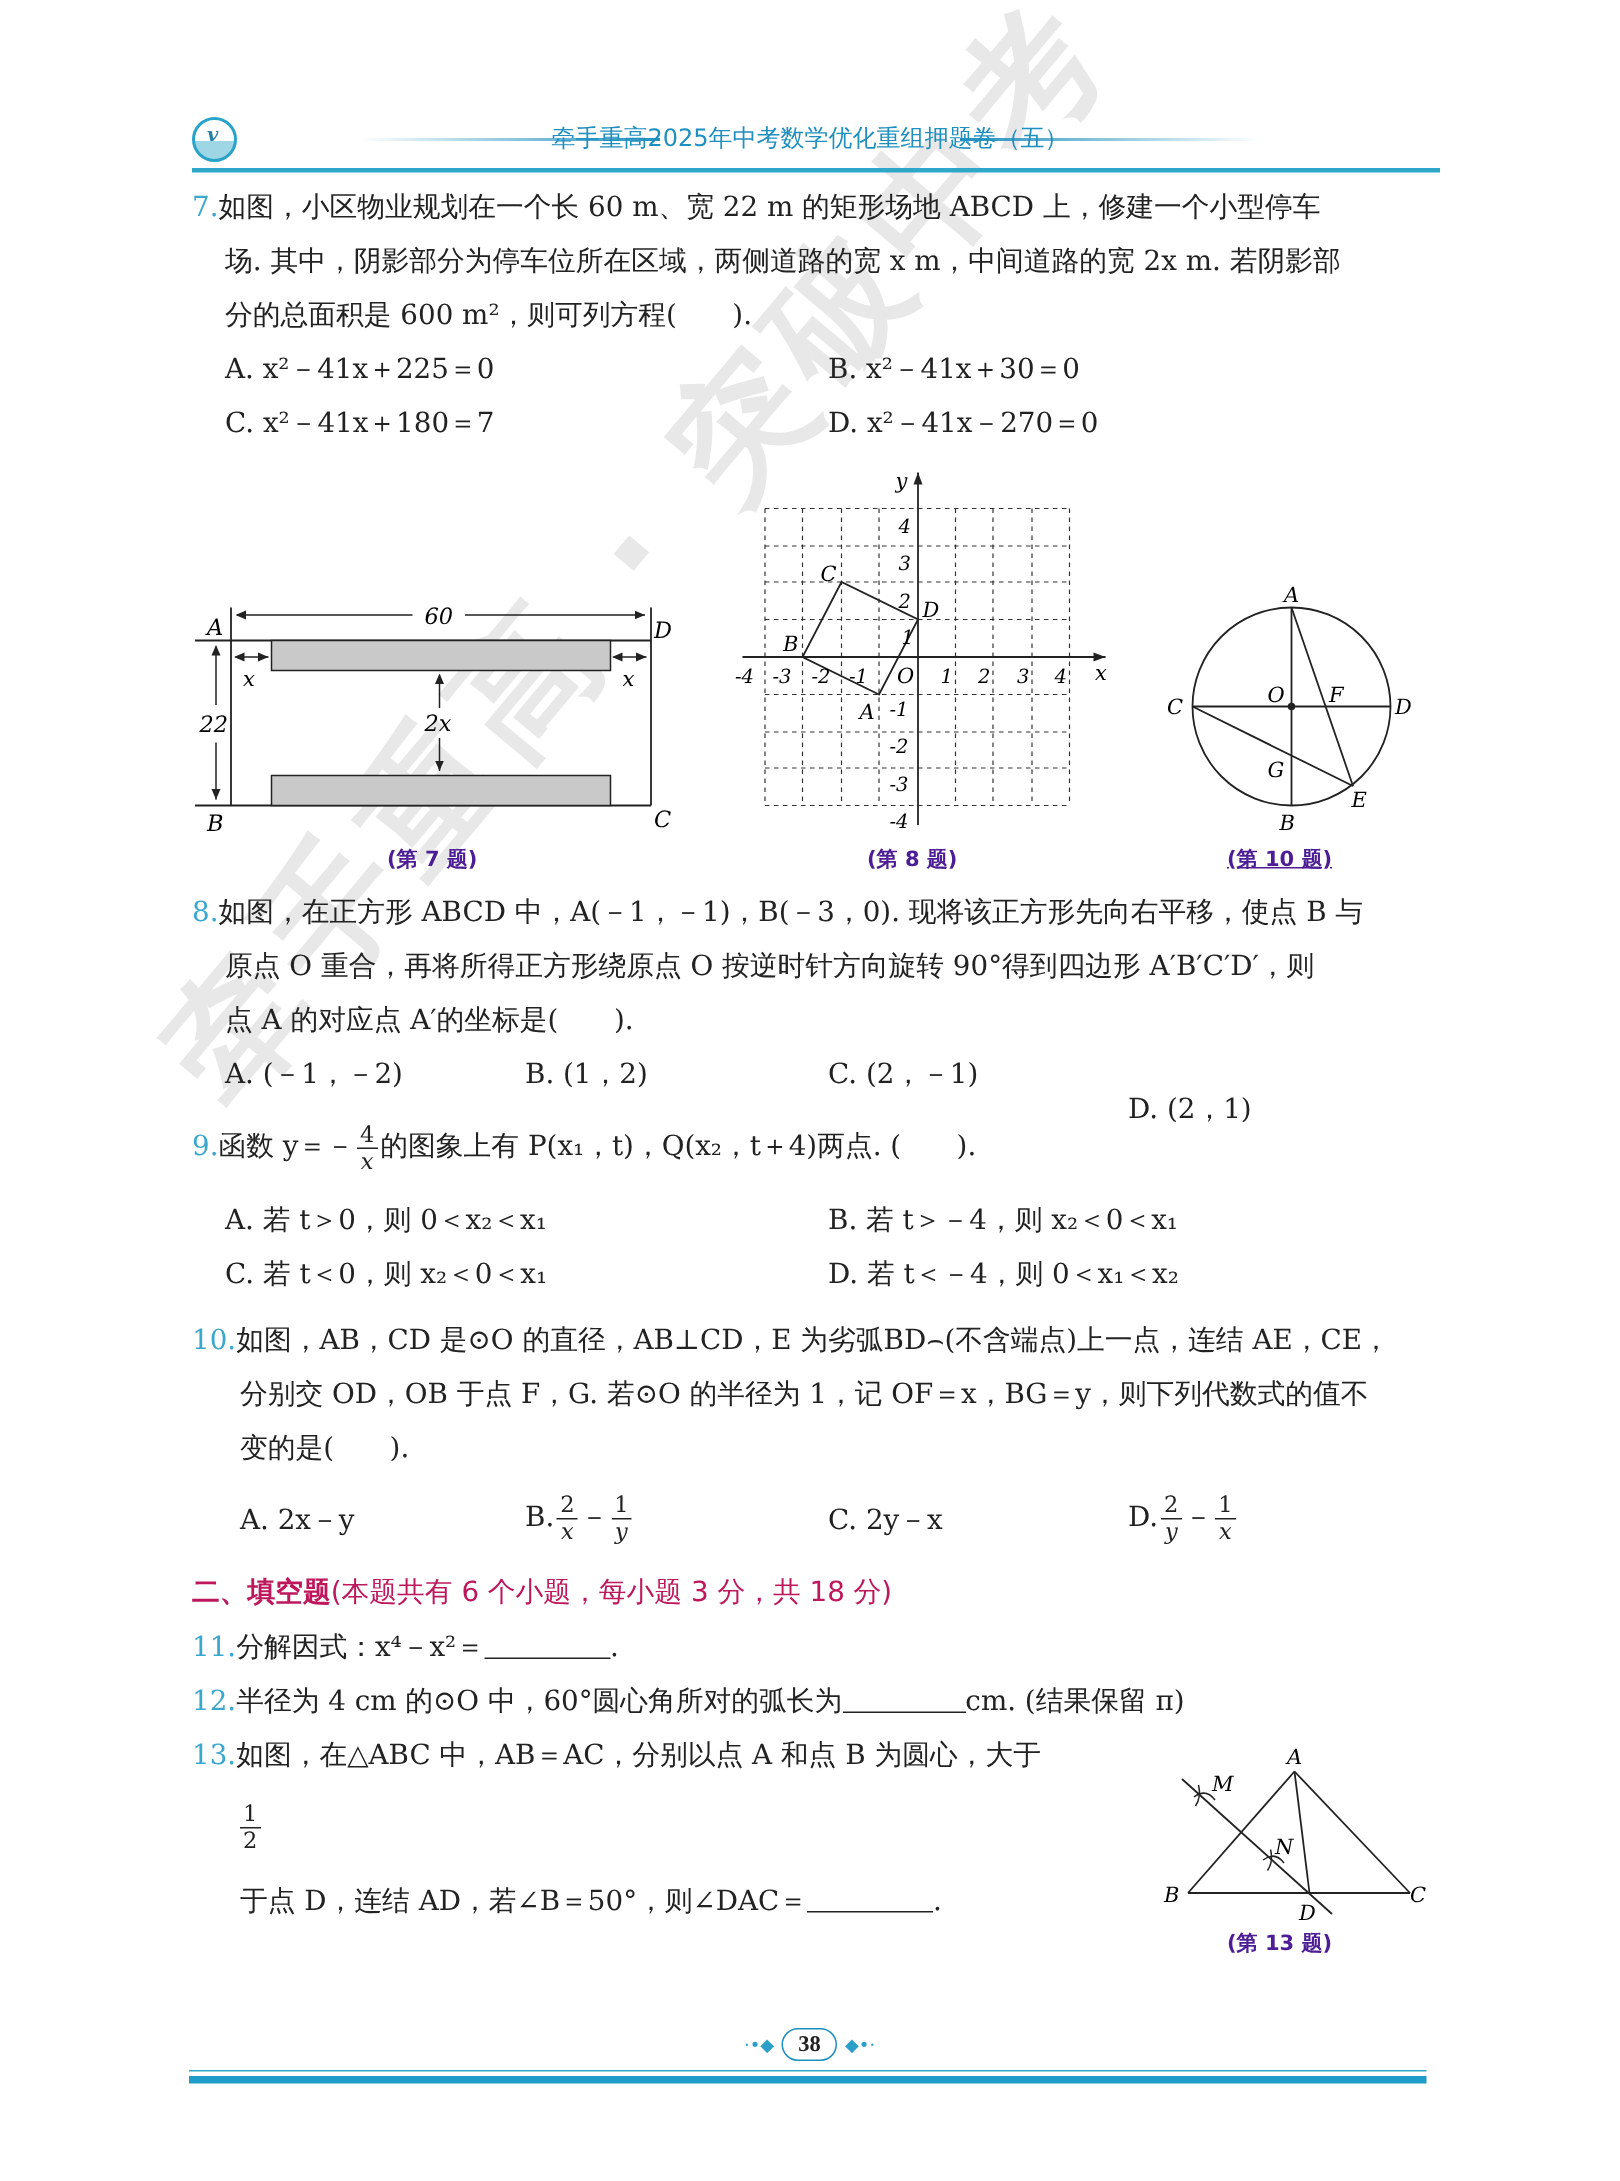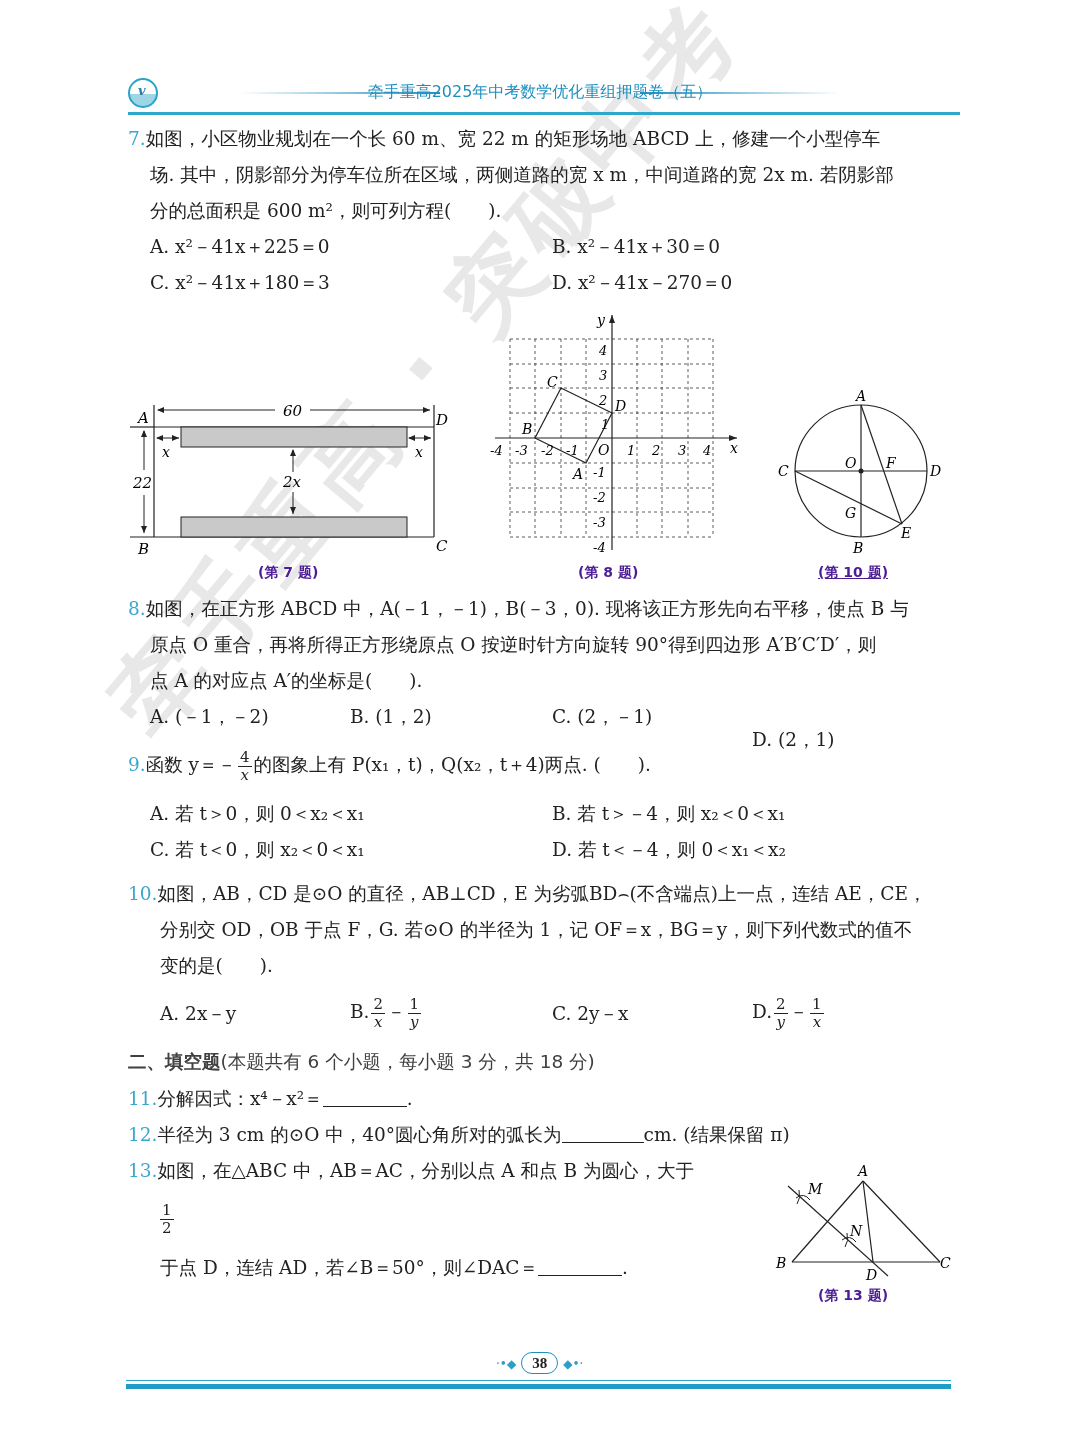--- a/index.html
+++ b/index.html
@@ -60,7 +60,7 @@
 <div class="q-line" style="left:150px;top:199px;">分的总面积是 600 m²，则可列方程(　　).</div>
 <div class="q-line" style="left:150px;top:235px;">A. x²－41x＋225＝0</div>
 <div class="q-line" style="left:552px;top:235px;text-align:right;">B. x²－41x＋30＝0</div>
-<div class="q-line" style="left:150px;top:271px;">C. x²－41x＋180＝3</div>
+<div class="q-line" style="left:150px;top:271px;">C. x²－41x＋180＝7</div>
 <div class="q-line" style="left:552px;top:271px;">D. x²－41x－270＝0</div>
 
 <svg class="abs" style="left:130px;top:395px;" width="330" height="170">

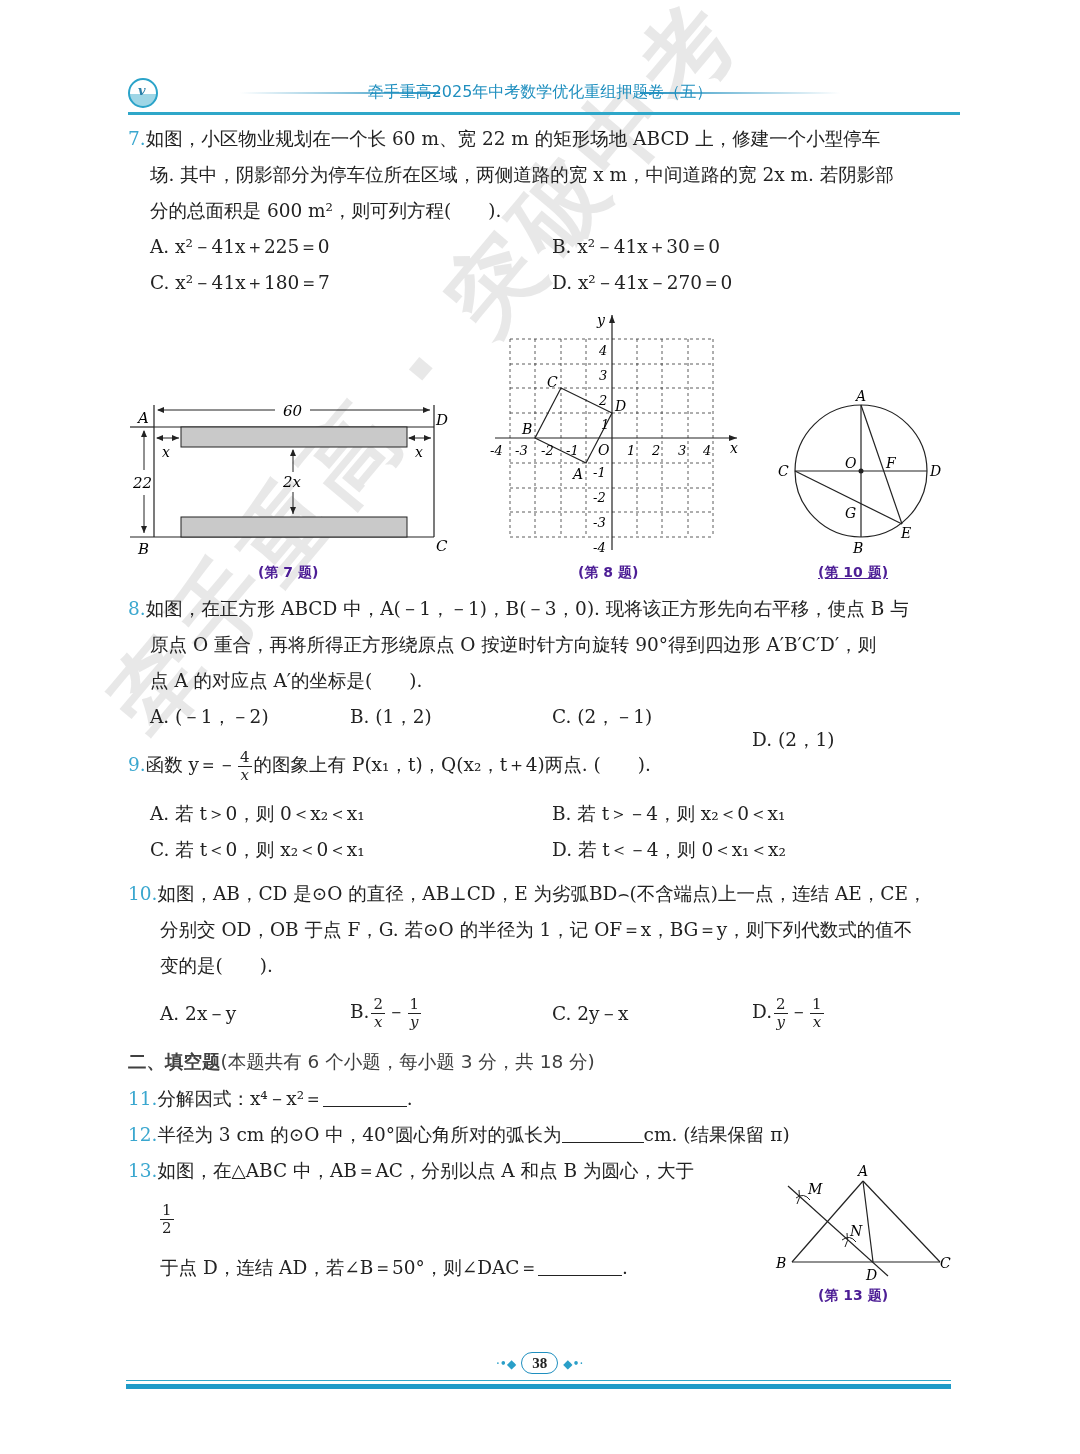--- a/index.html
+++ b/index.html
@@ -22,7 +22,7 @@
   .frac .num { display:block; border-bottom: 1px solid #222; padding: 0 2px; }
   .frac .den { display:block; padding: 0 2px; }
   .blank { display:inline-block; border-bottom: 1px solid #222; height: 18px; vertical-align: -2px; }
-  .section { color: #404040; font-family: "DejaVu Sans", sans-serif; }
+  .section { color: #be185d; font-family: "DejaVu Sans", sans-serif; }
   .section b { font-weight: bold; }
   .caption { position:absolute; font-size: 14px; font-family: "DejaVu Sans", sans-serif; font-weight: bold; color:#4c1d95; }
 

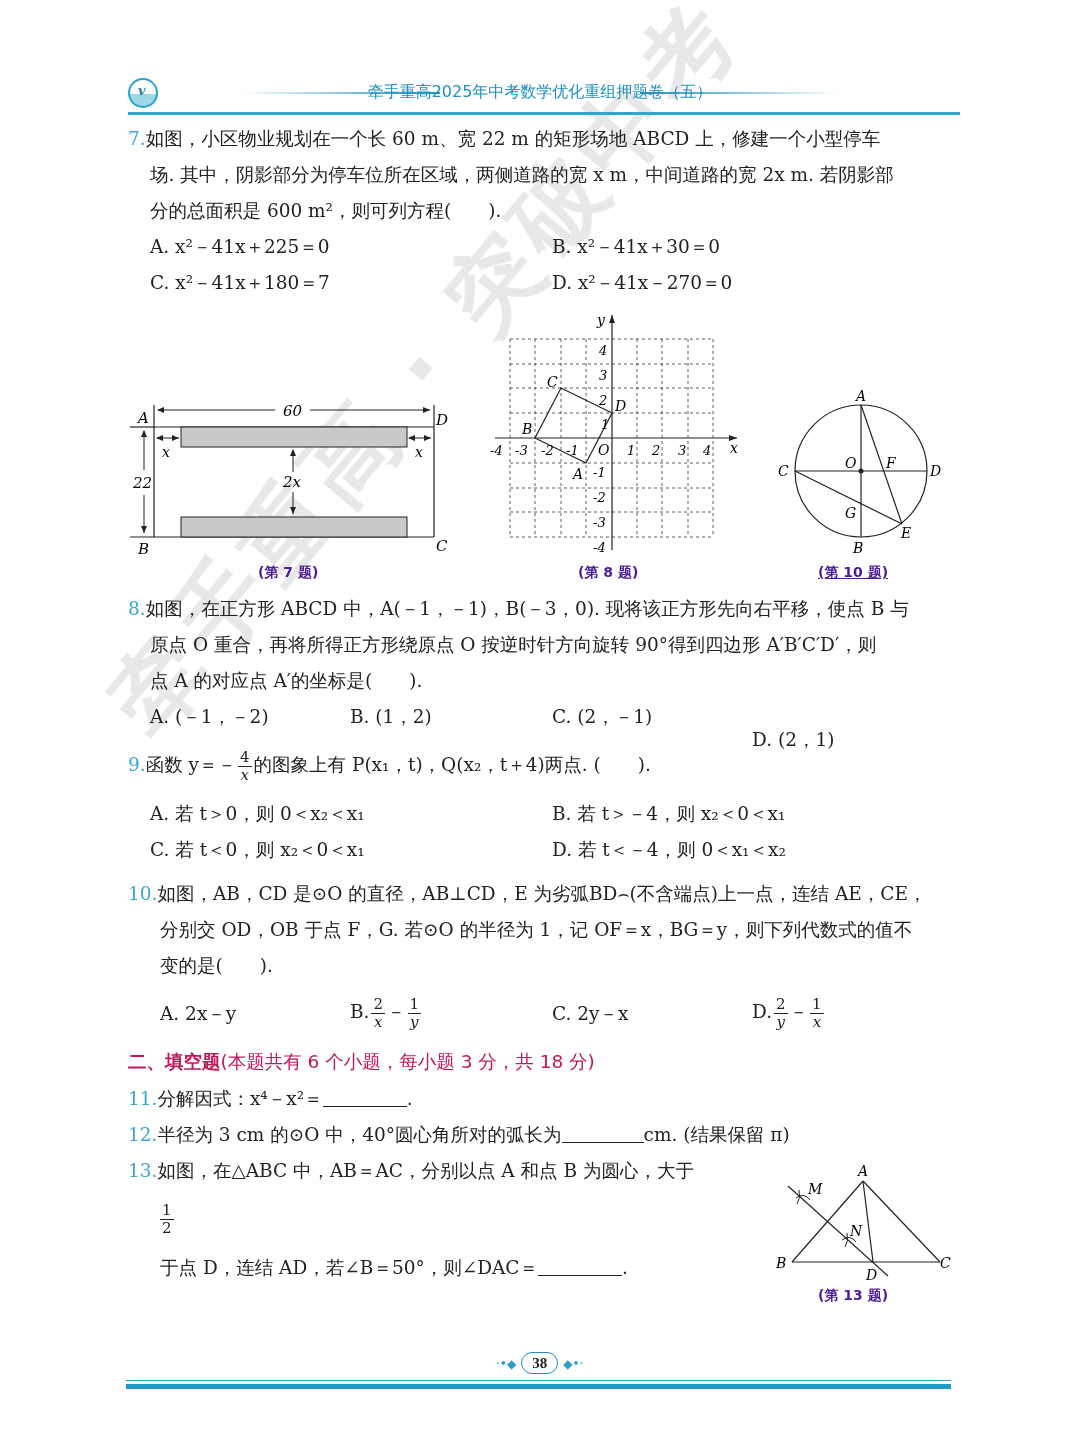--- a/index.html
+++ b/index.html
@@ -211,7 +211,7 @@
 </div>
 
 <div class="q-line" style="left:128px;top:1123px;">
-  <span class="qnum">12.</span><span>半径为 3 cm 的⊙O 中，40°圆心角所对的弧长为</span><span class="blank" style="width:82px;"></span><span>cm. (结果保留 π)</span>
+  <span class="qnum">12.</span><span>半径为 4 cm 的⊙O 中，60°圆心角所对的弧长为</span><span class="blank" style="width:82px;"></span><span>cm. (结果保留 π)</span>
 </div>
 
 <div class="q-line" style="left:128px;top:1159px;">

